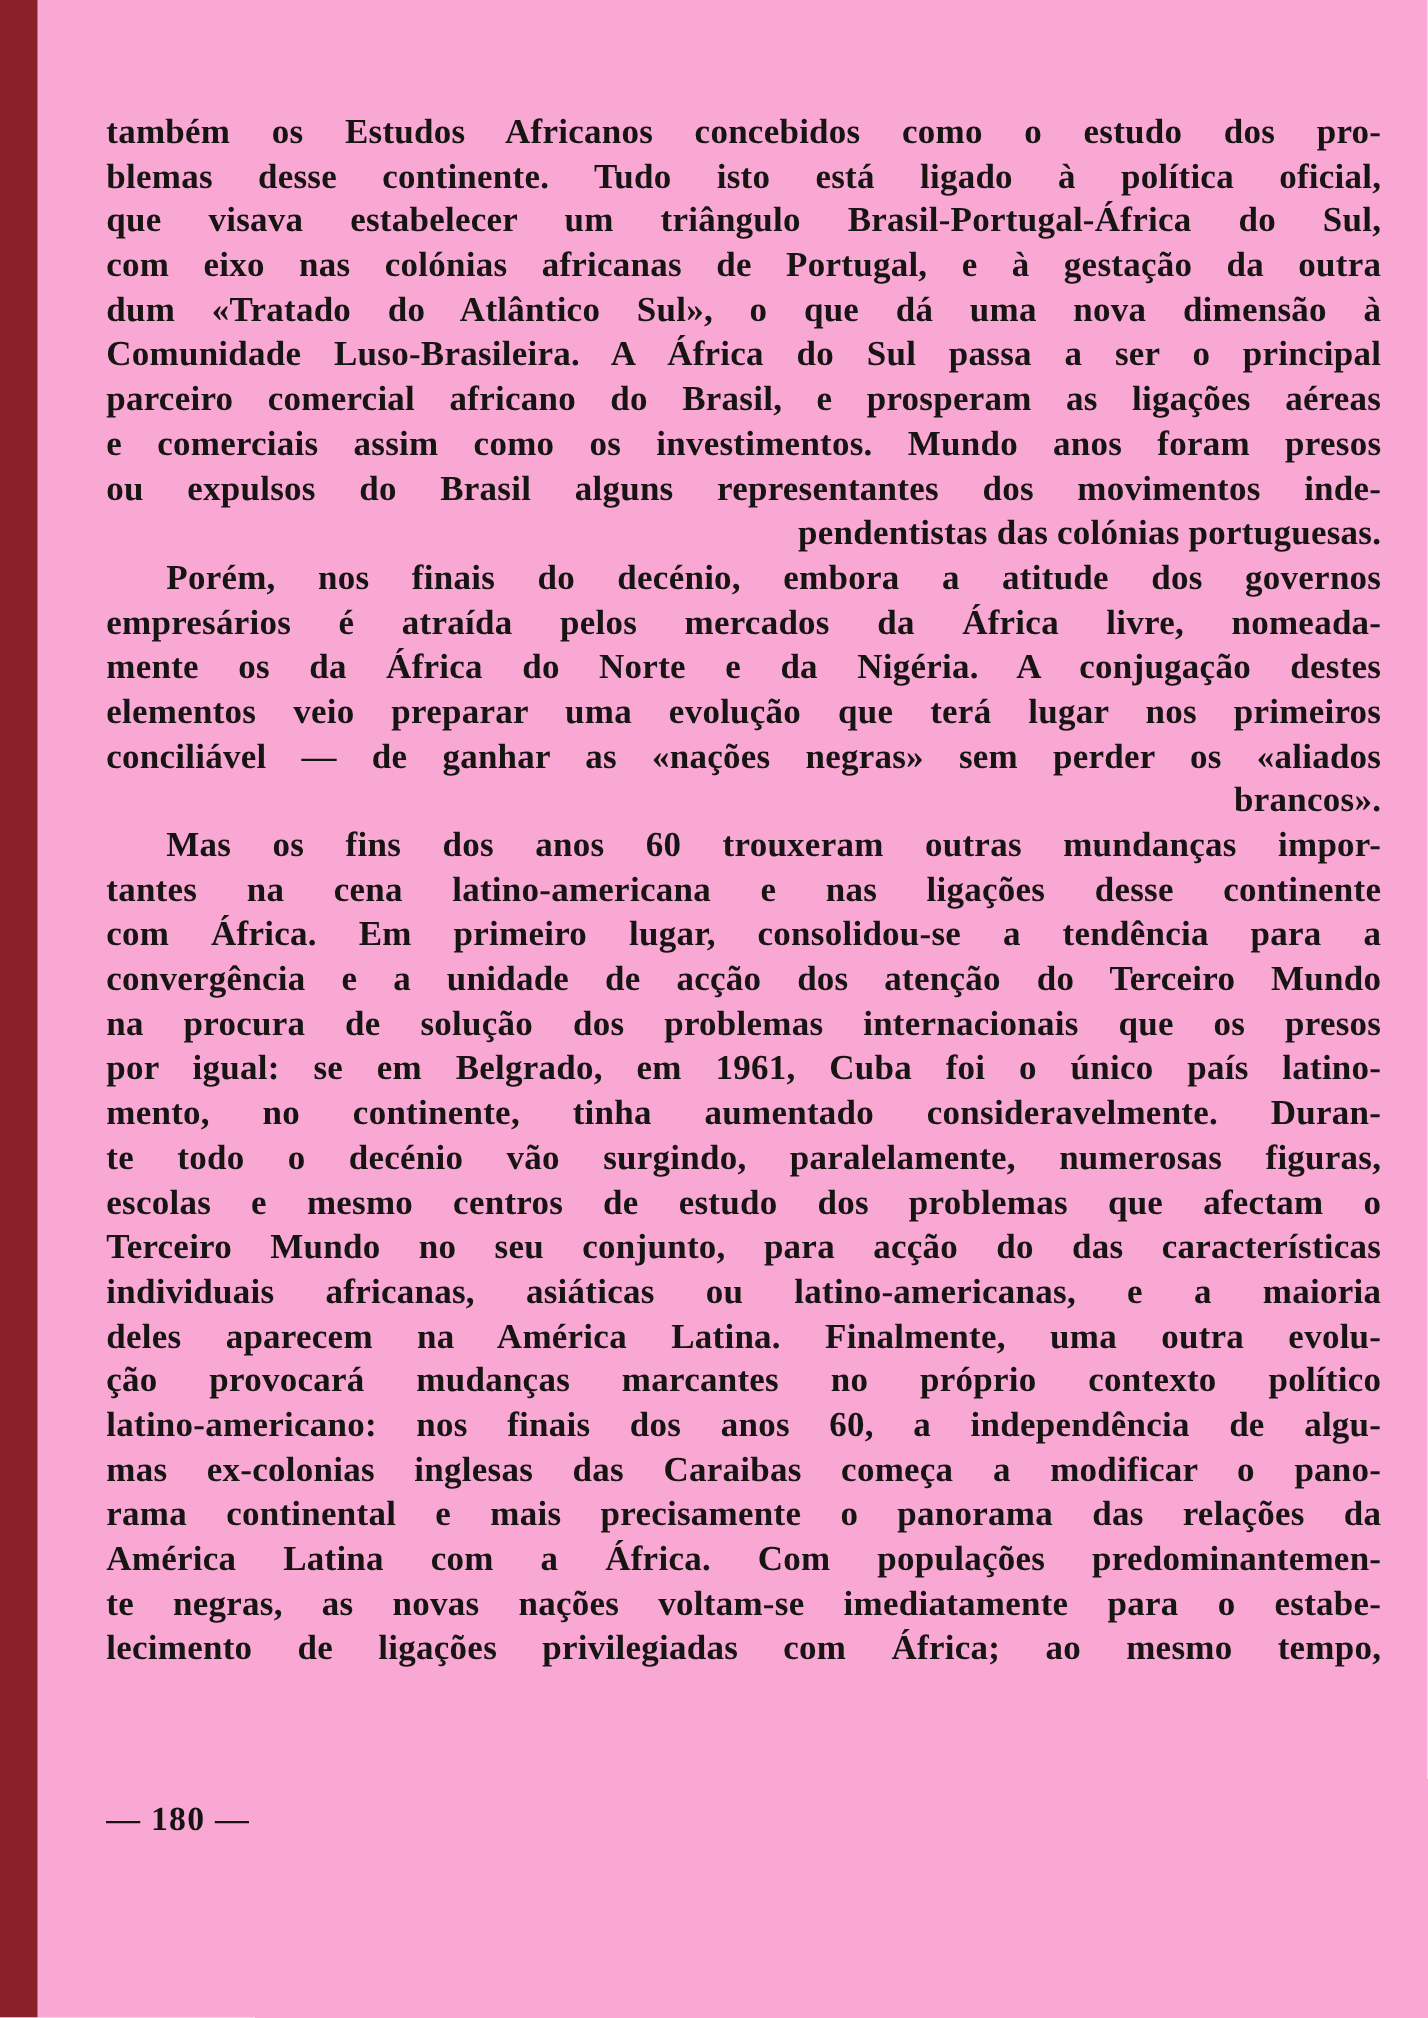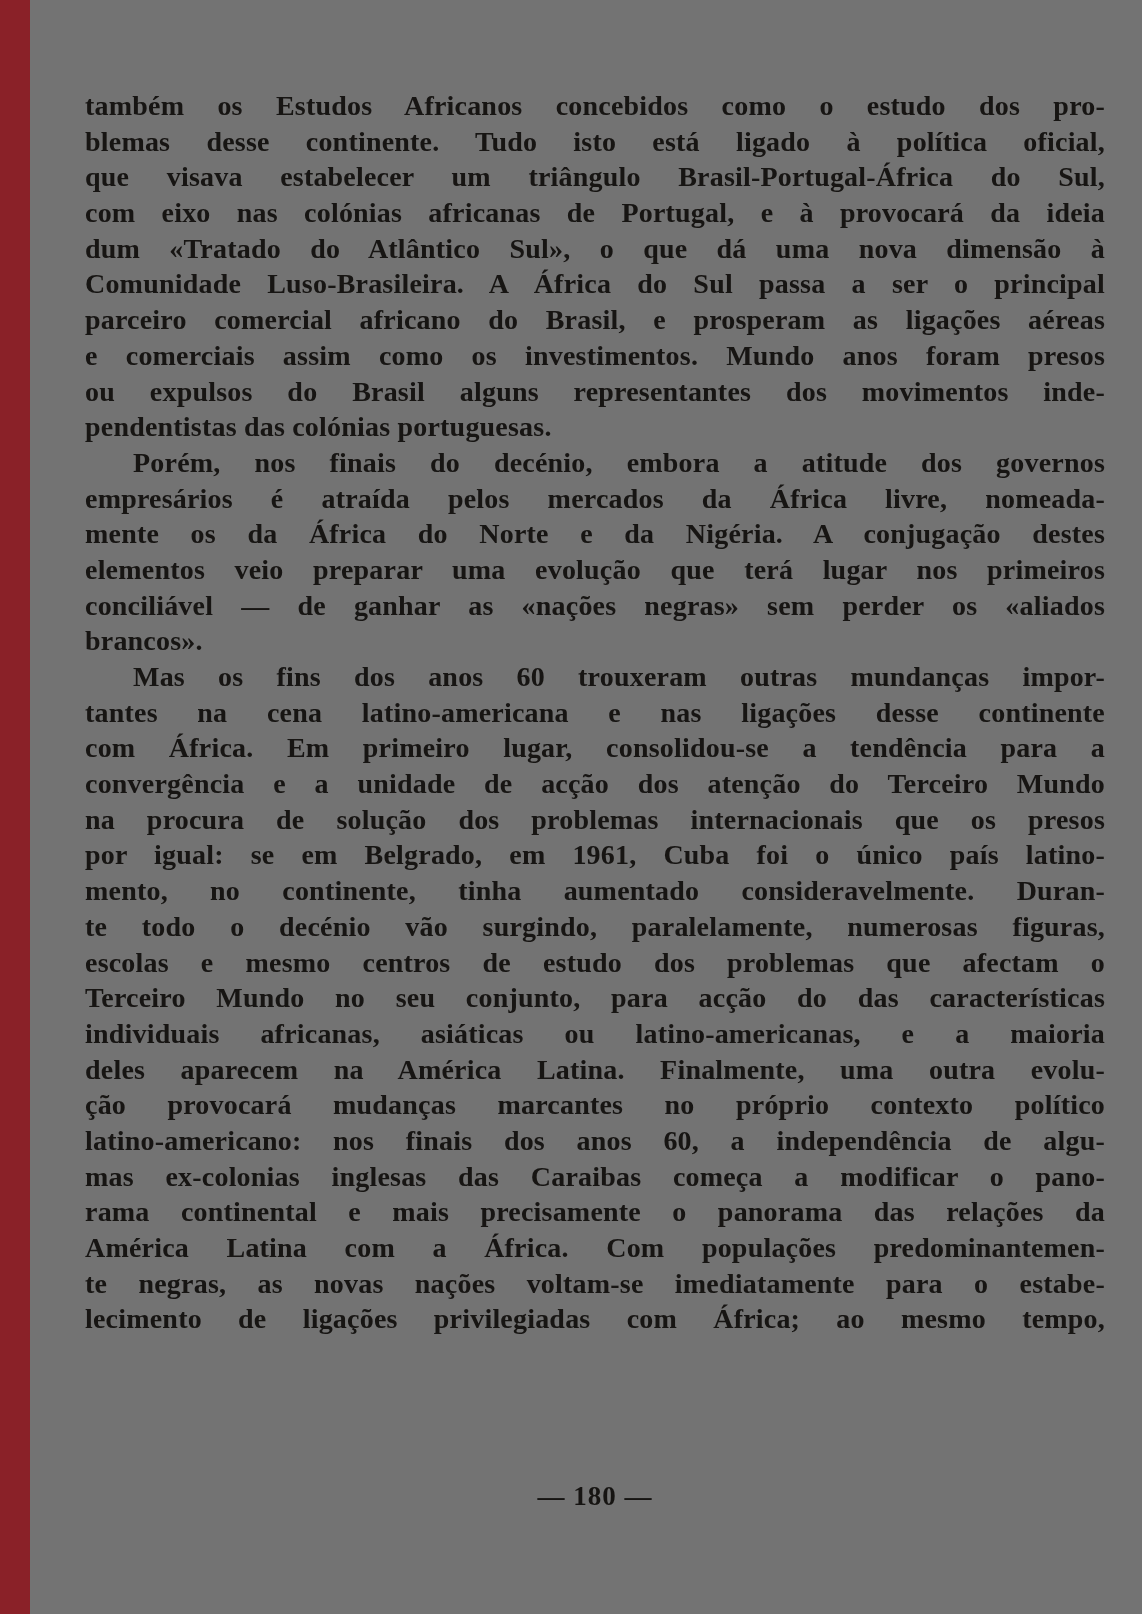--- a/index.html
+++ b/index.html
@@ -65,7 +65,7 @@
 </head>
 <body>
 
-<div class="page" style="background: #737373; color: rgb(23, 21, 19);">
+<div class="page" style="background: #f9a8d4; color: rgb(23, 21, 19);">
   <div class="spine-stripe" style="background: rgb(138, 33, 40);"></div>
   <div class="text-block">
       <div class="line j">também os Estudos Africanos concebidos como o estudo dos pro-</div>

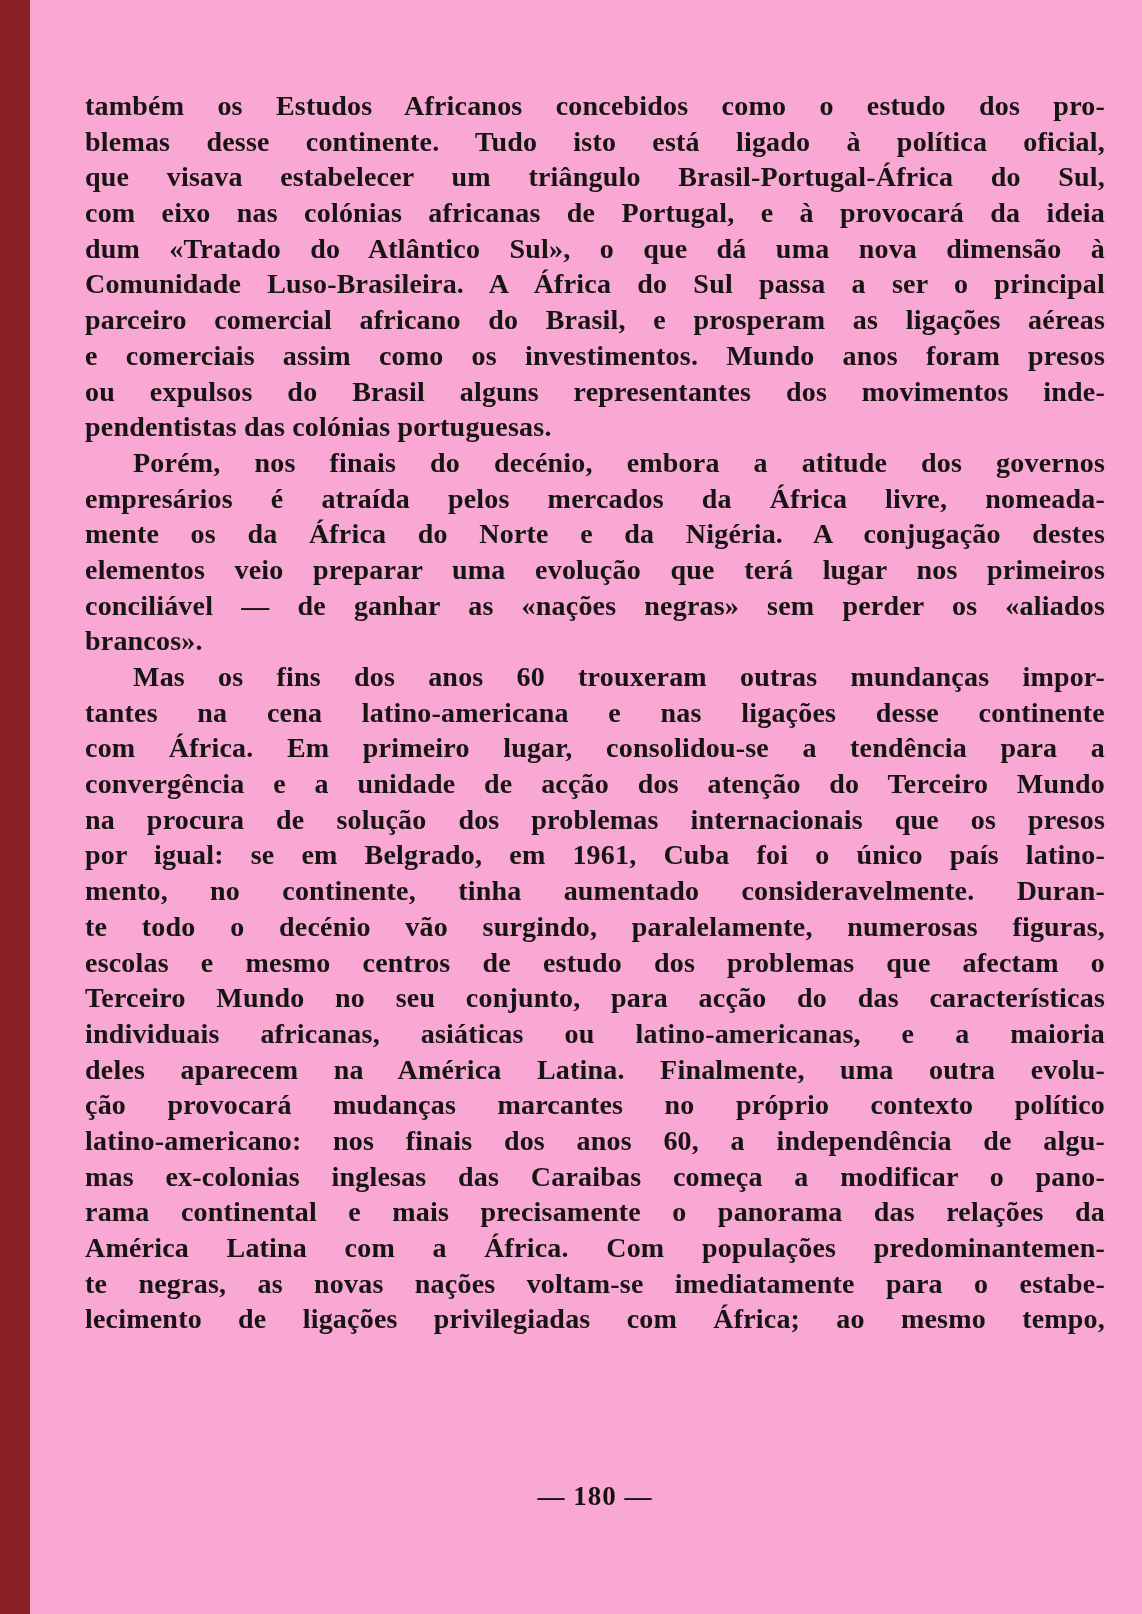--- a/index.html
+++ b/index.html
@@ -71,7 +71,7 @@
       <div class="line j">também os Estudos Africanos concebidos como o estudo dos pro-</div>
       <div class="line j">blemas desse continente. Tudo isto está ligado à política oficial,</div>
       <div class="line j">que visava estabelecer um triângulo Brasil-Portugal-África do Sul,</div>
-      <div class="line j">com eixo nas colónias africanas de Portugal, e à provocará da ideia</div>
+      <div class="line j">com eixo nas colónias africanas de Portugal, e à gestação da outra</div>
       <div class="line j">dum «Tratado do Atlântico Sul», o que dá uma nova dimensão à</div>
       <div class="line j">Comunidade Luso-Brasileira. A África do Sul passa a ser o principal</div>
       <div class="line j">parceiro comercial africano do Brasil, e prosperam as ligações aéreas</div>

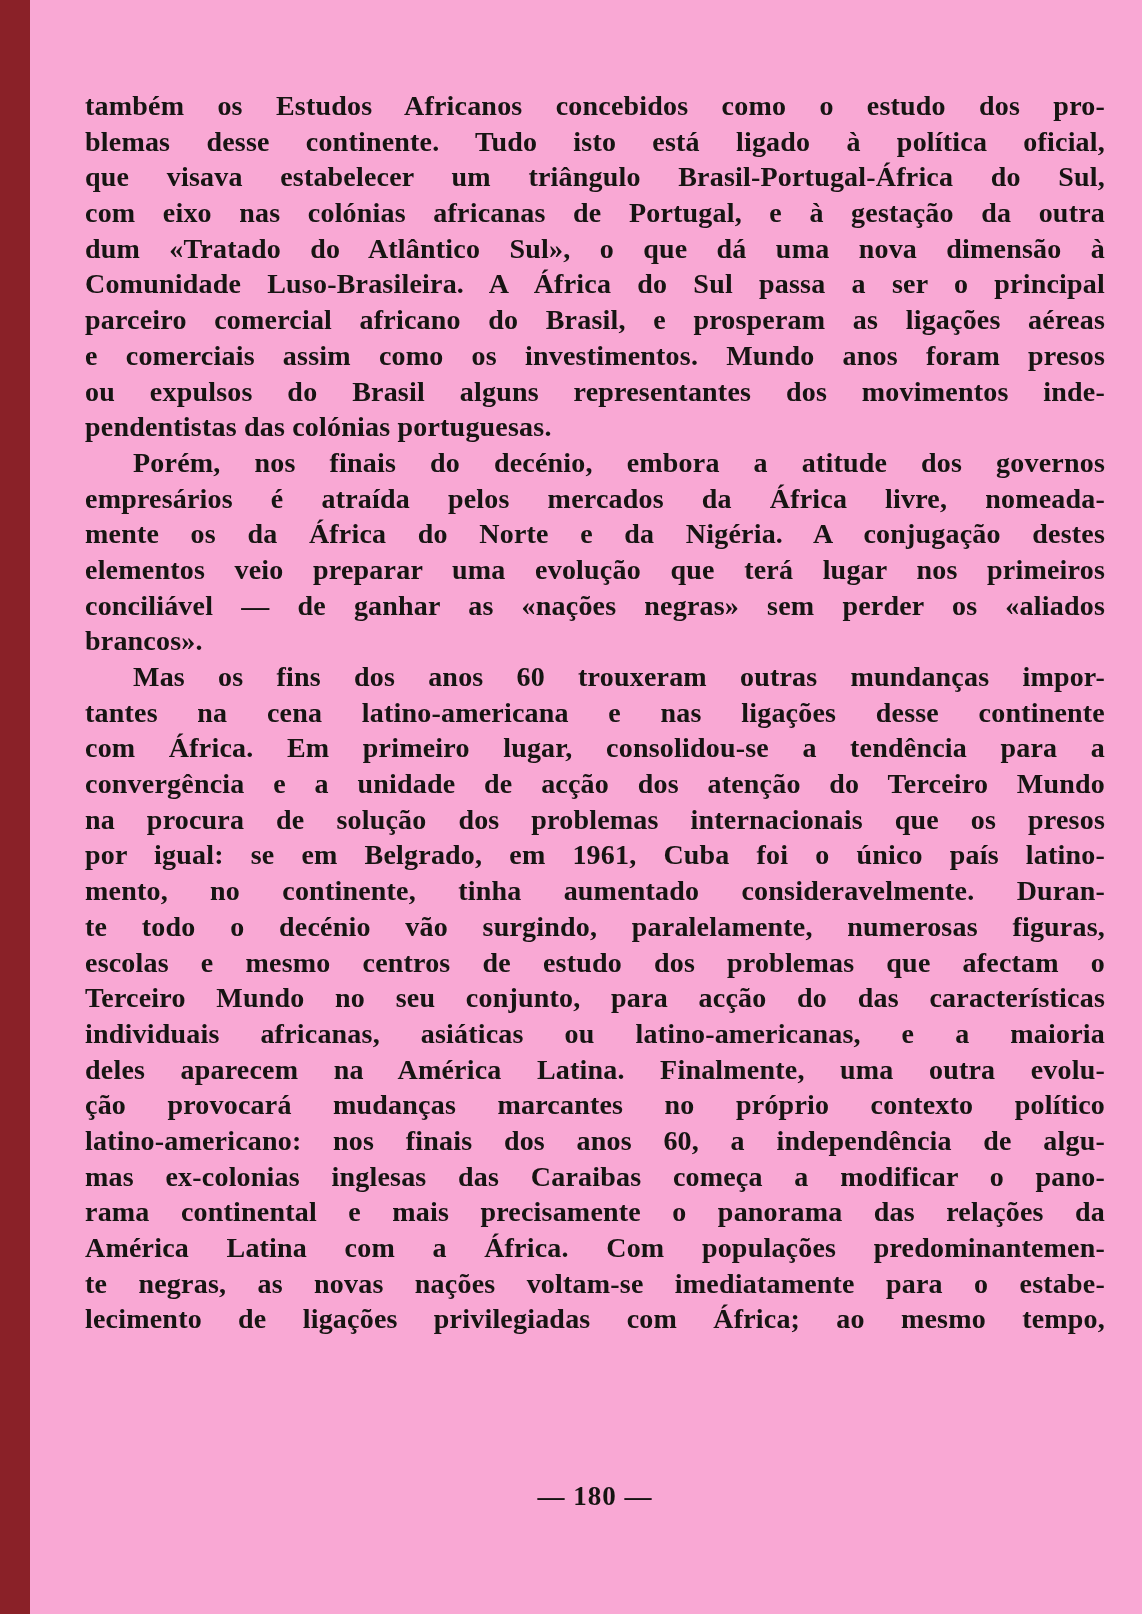--- a/index.html
+++ b/index.html
@@ -38,7 +38,7 @@
     height: 35.7px;
     white-space: nowrap;
     letter-spacing: 0.2px;
-    text-align: left;
+    text-align: right;
   }
   .line.j {
     white-space: normal;

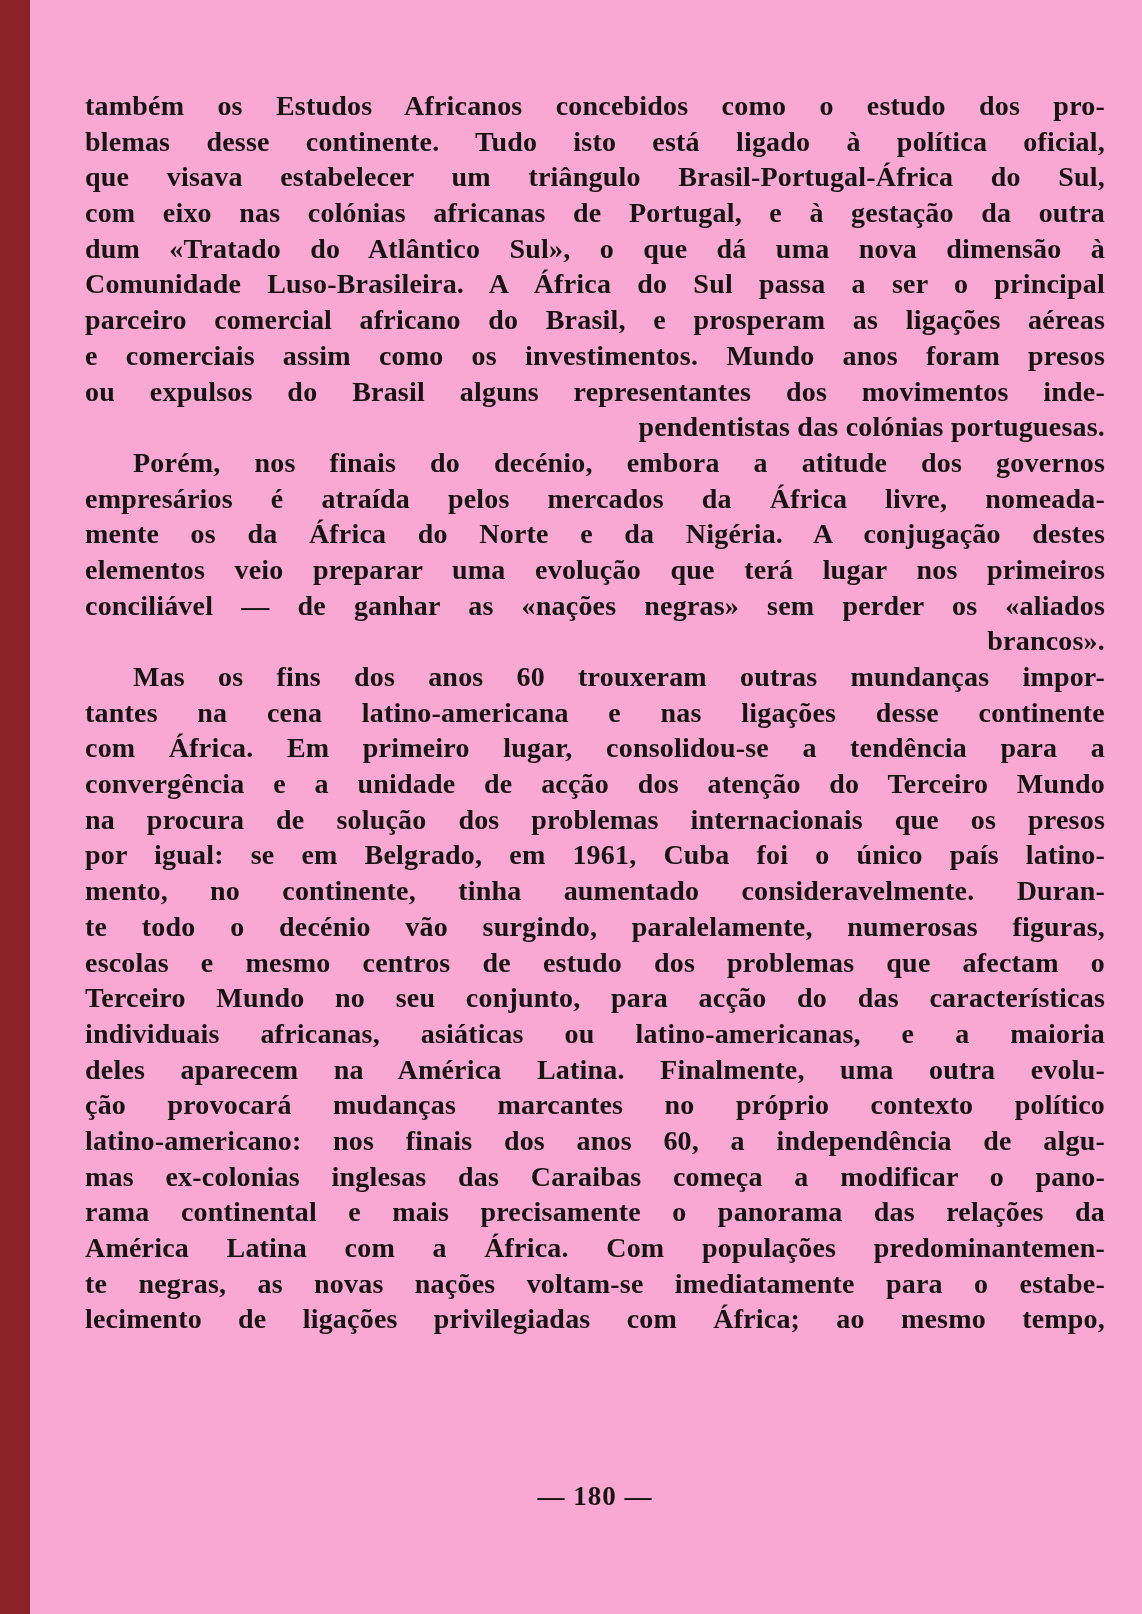--- a/index.html
+++ b/index.html
@@ -51,9 +51,8 @@
   .footer {
     position: absolute;
     left: 85px;
-    top: 1481px;
+    top: 1440px;
     width: 1020px;
-    text-align: center;
   }
   .page-number {
     font-size: 27px;

